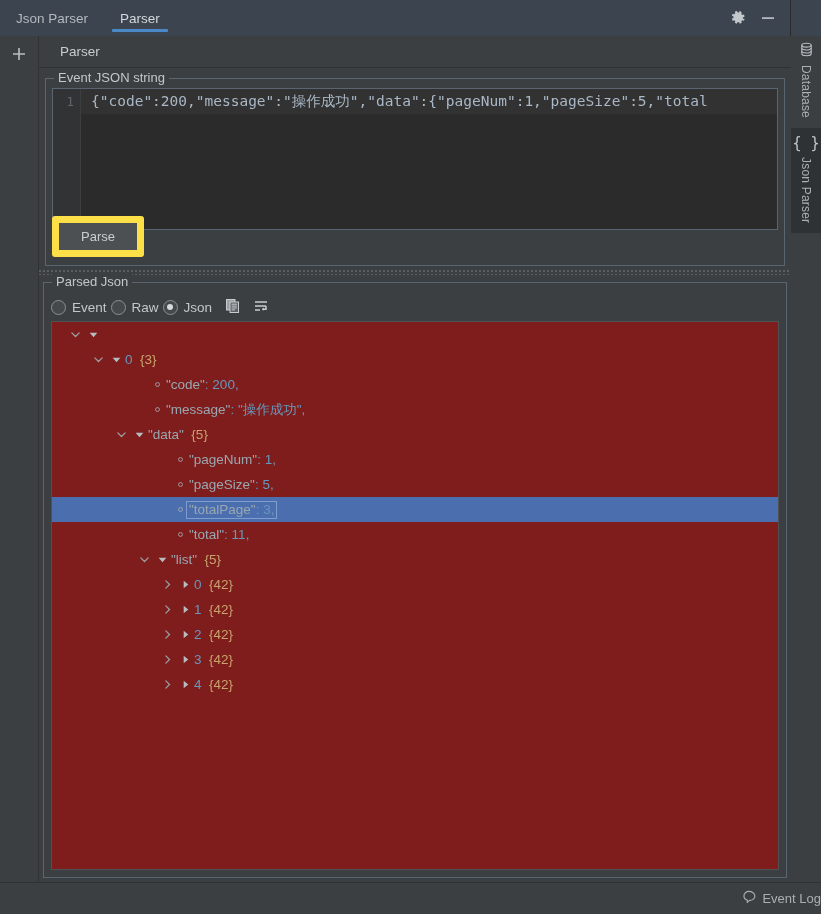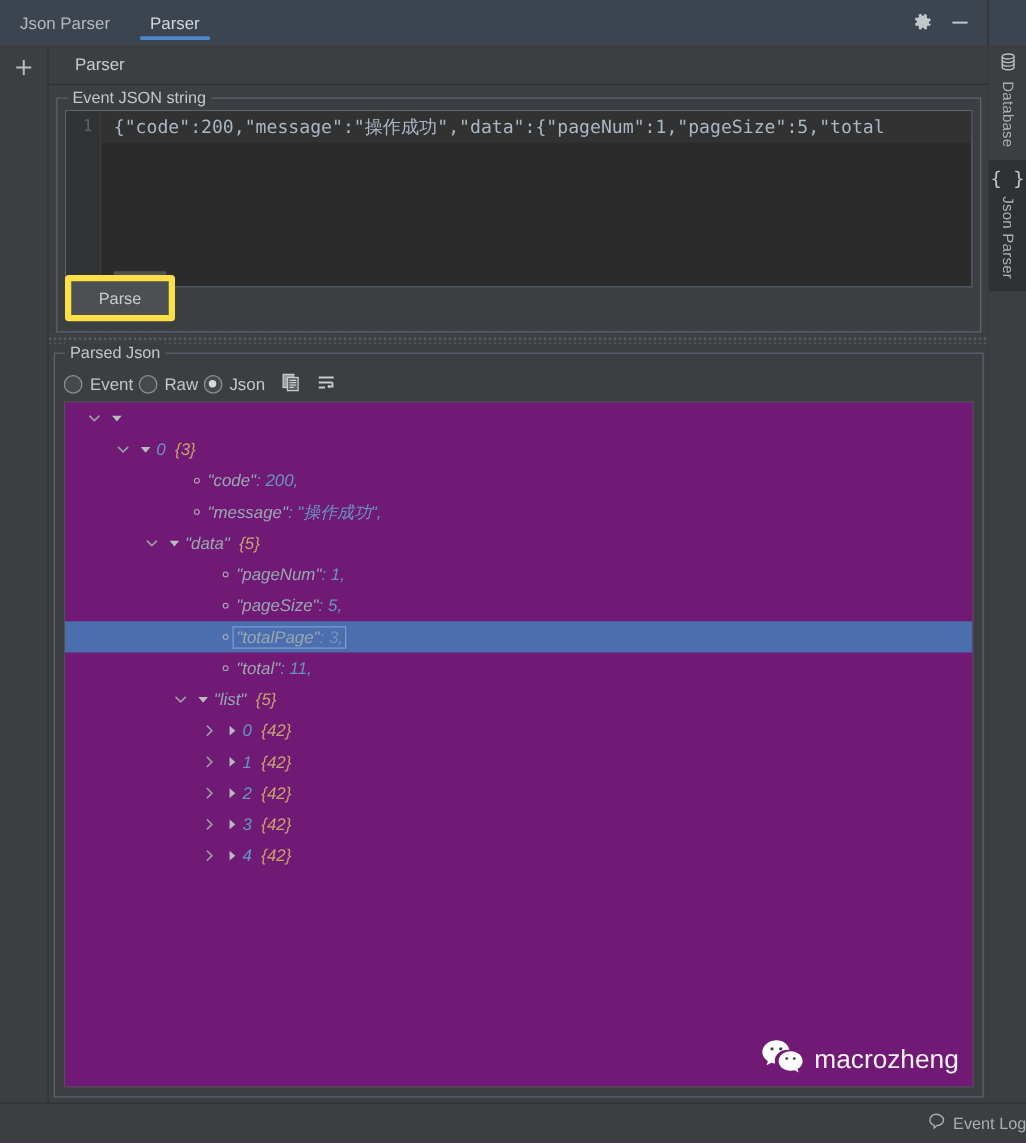--- a/index.html
+++ b/index.html
@@ -100,7 +100,7 @@
 
   .btnrow{position:absolute;left:6px;bottom:8px;}
   .btn{
-    background:#4c5052;border:5px solid #fde047;border-radius:3px;
+    background:#4c5052;border:7px solid #fde047;border-radius:3px;
     color:#c9cdd1;font-size:13px;padding:6px 22px;
     font-family:"Liberation Sans",sans-serif;cursor:default;
   }

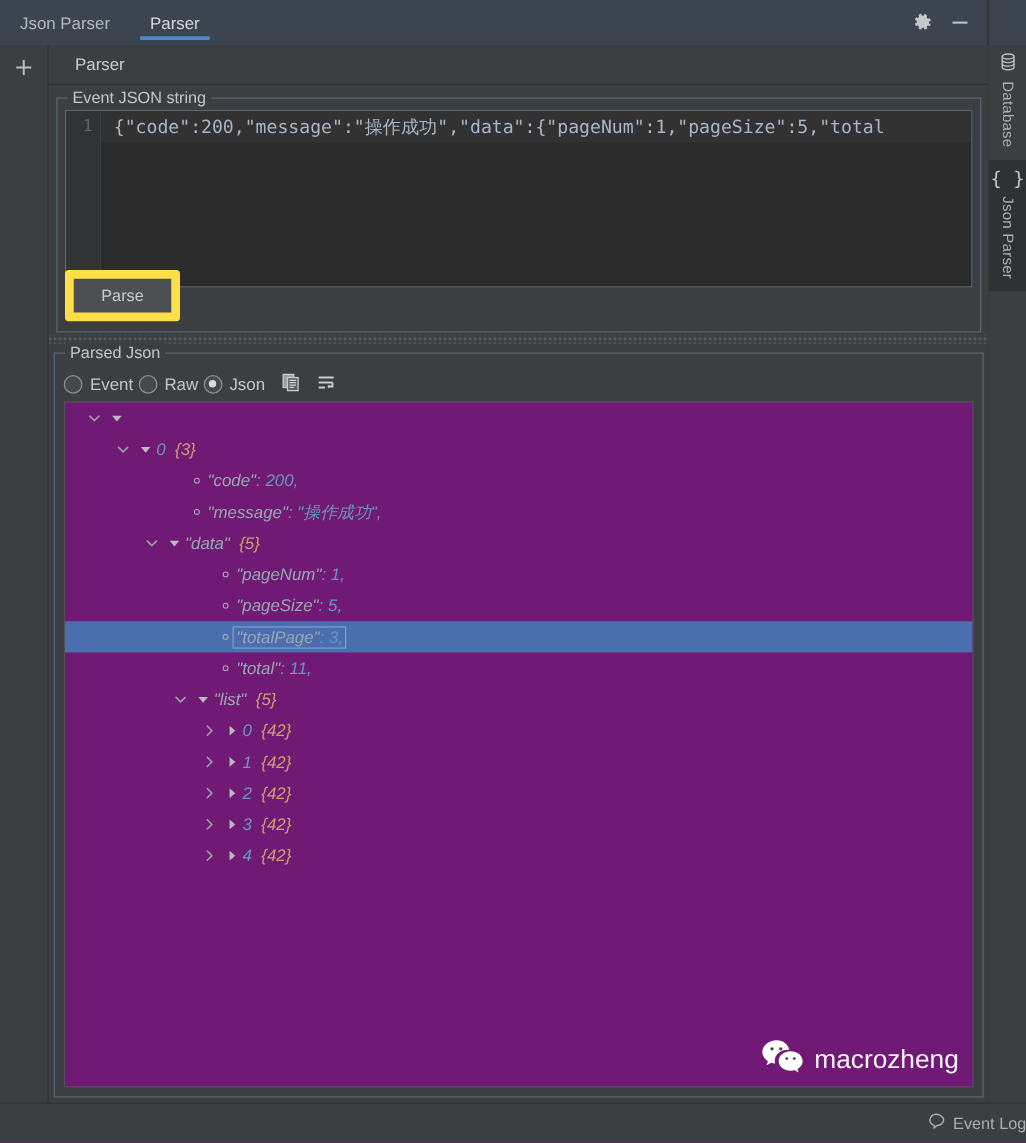--- a/index.html
+++ b/index.html
@@ -134,7 +134,7 @@
   
   .tree{
     position:absolute;left:7px;top:38px;right:7px;bottom:7px;
-    background:#701a75;border:1px solid #4e5254;overflow:hidden;font-style:italic;
+    background:#7f1d1d;border:1px solid #4e5254;overflow:hidden;
   }
   .trow{
     height:25px;display:flex;align-items:center;white-space:nowrap;

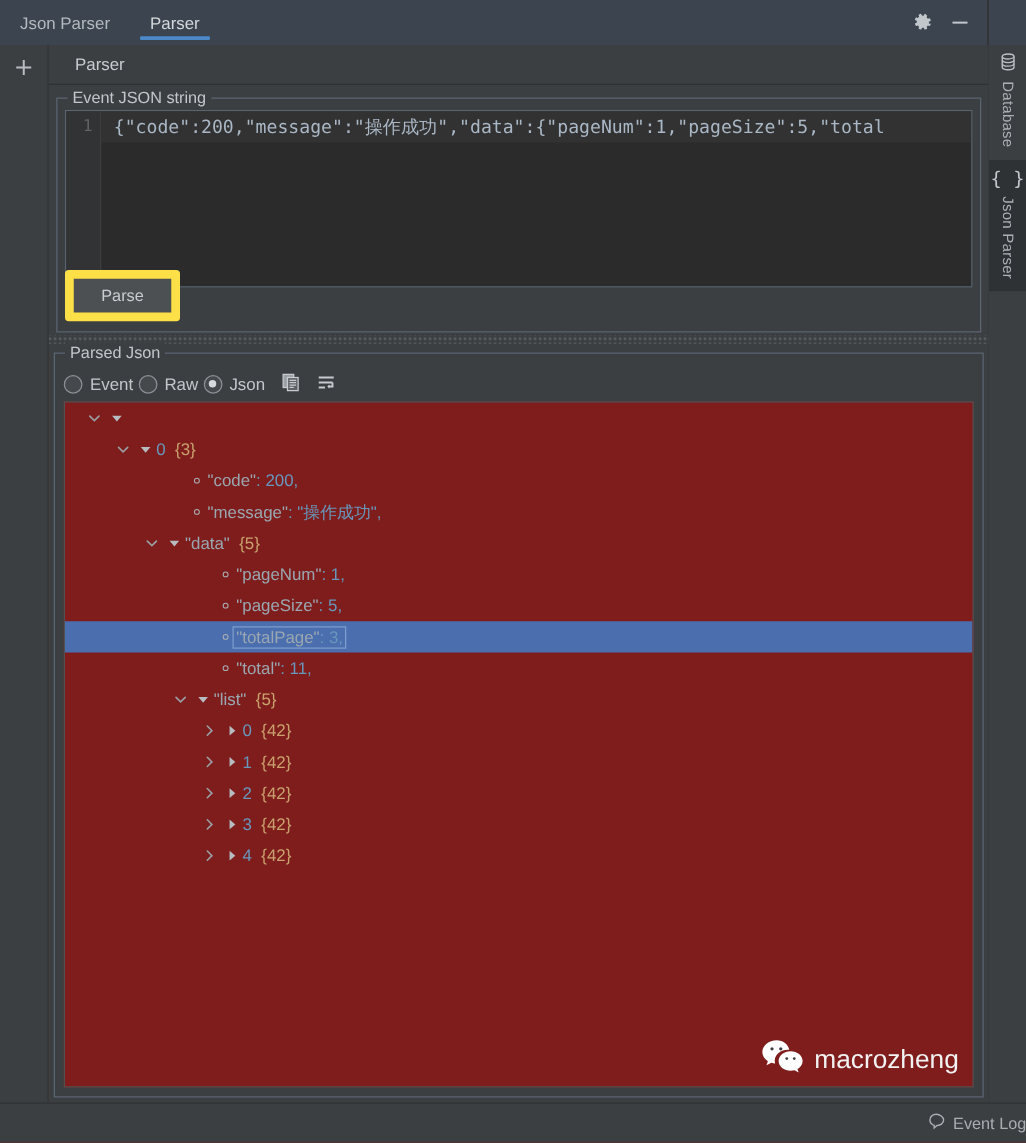--- a/index.html
+++ b/index.html
@@ -482,19 +482,6 @@
         </div>
     </div>
 
-    <div class="watermark">
-      <span>
-        <svg viewBox="0 0 34 28" width="34" height="28">
-          <path fill="#ffffff" d="M12.4 1.2C6 1.2 .9 5.4 .9 10.6c0 3 1.7 5.6 4.4 7.3l-1.1 3.3 3.9-2a14 14 0 0 0 3 .5 9 9 0 0 1-.3-2.3c0-4.8 4.6-8.7 10.7-8.7h.9C21.5 4.5 17.4 1.2 12.4 1.2z"></path>
-          <circle cx="8.6" cy="8" r="1.3" fill="#3c3f41"></circle>
-          <circle cx="15.6" cy="8" r="1.3" fill="#3c3f41"></circle>
-          <path fill="#ffffff" d="M33.1 17.8c0-4.3-4.3-7.8-9.6-7.8s-9.6 3.5-9.6 7.8 4.3 7.8 9.6 7.8c1.1 0 2.2-.2 3.2-.4l3.2 1.7-.9-2.7c2.5-1.4 4.1-3.7 4.1-6.4z"></path>
-          <circle cx="20.4" cy="15.8" r="1.1" fill="#3c3f41"></circle>
-          <circle cx="26.4" cy="15.8" r="1.1" fill="#3c3f41"></circle>
-        </svg>
-      </span>
-      <span>macrozheng</span>
-    </div>
   </div>
 
   <div class="statusbar">

